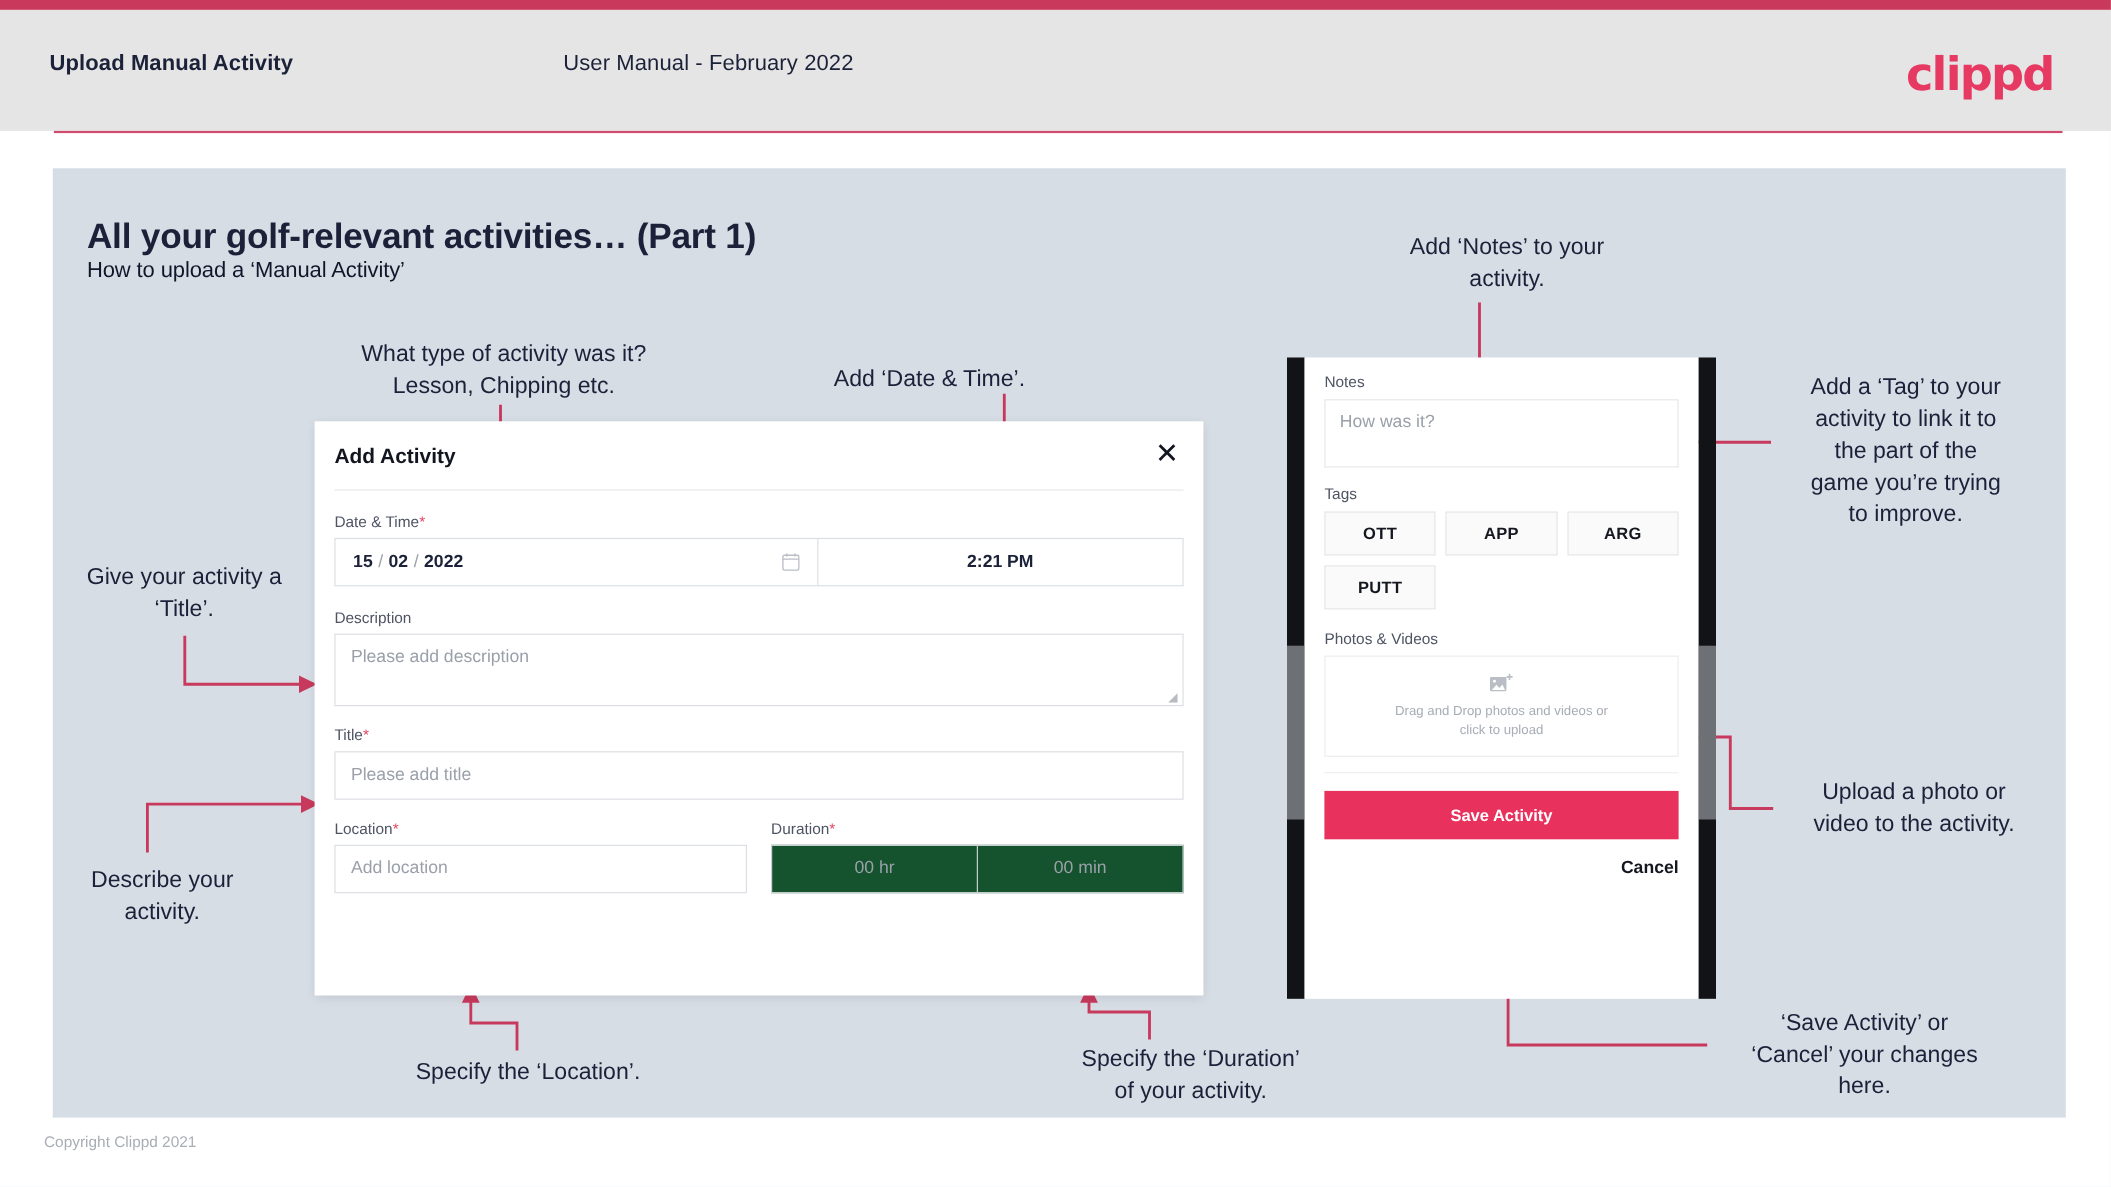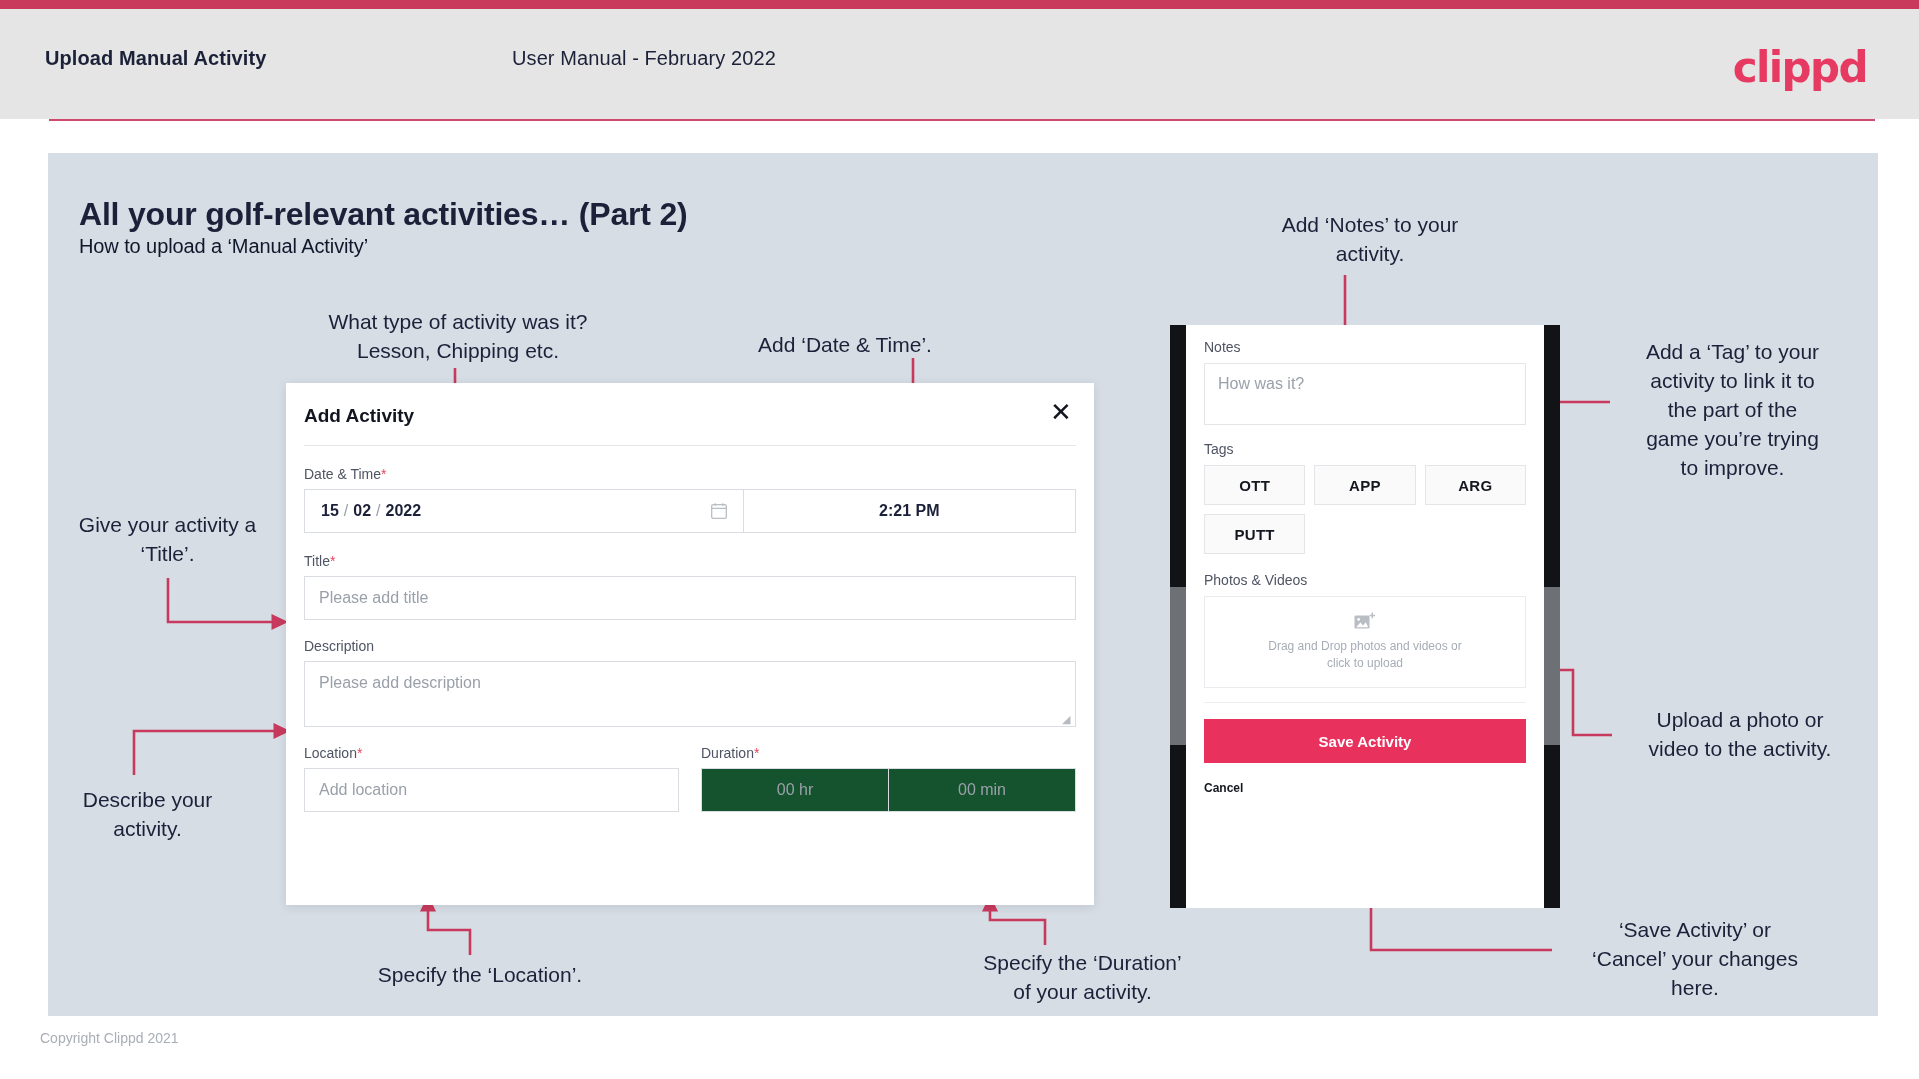--- a/index.html
+++ b/index.html
@@ -378,7 +378,7 @@
 
 <div class="slide"></div>
 
-<div class="slide-title">All your golf-relevant activities… (Part 2)</div>
+<div class="slide-title">All your golf-relevant activities… (Part 1)</div>
 <div class="slide-subtitle">How to upload a ‘Manual Activity’</div>
 
 <div class="ann" style="left:308px; top:307px; width:300px;">What type of activity was it?<br>Lesson, Chipping etc.</div>

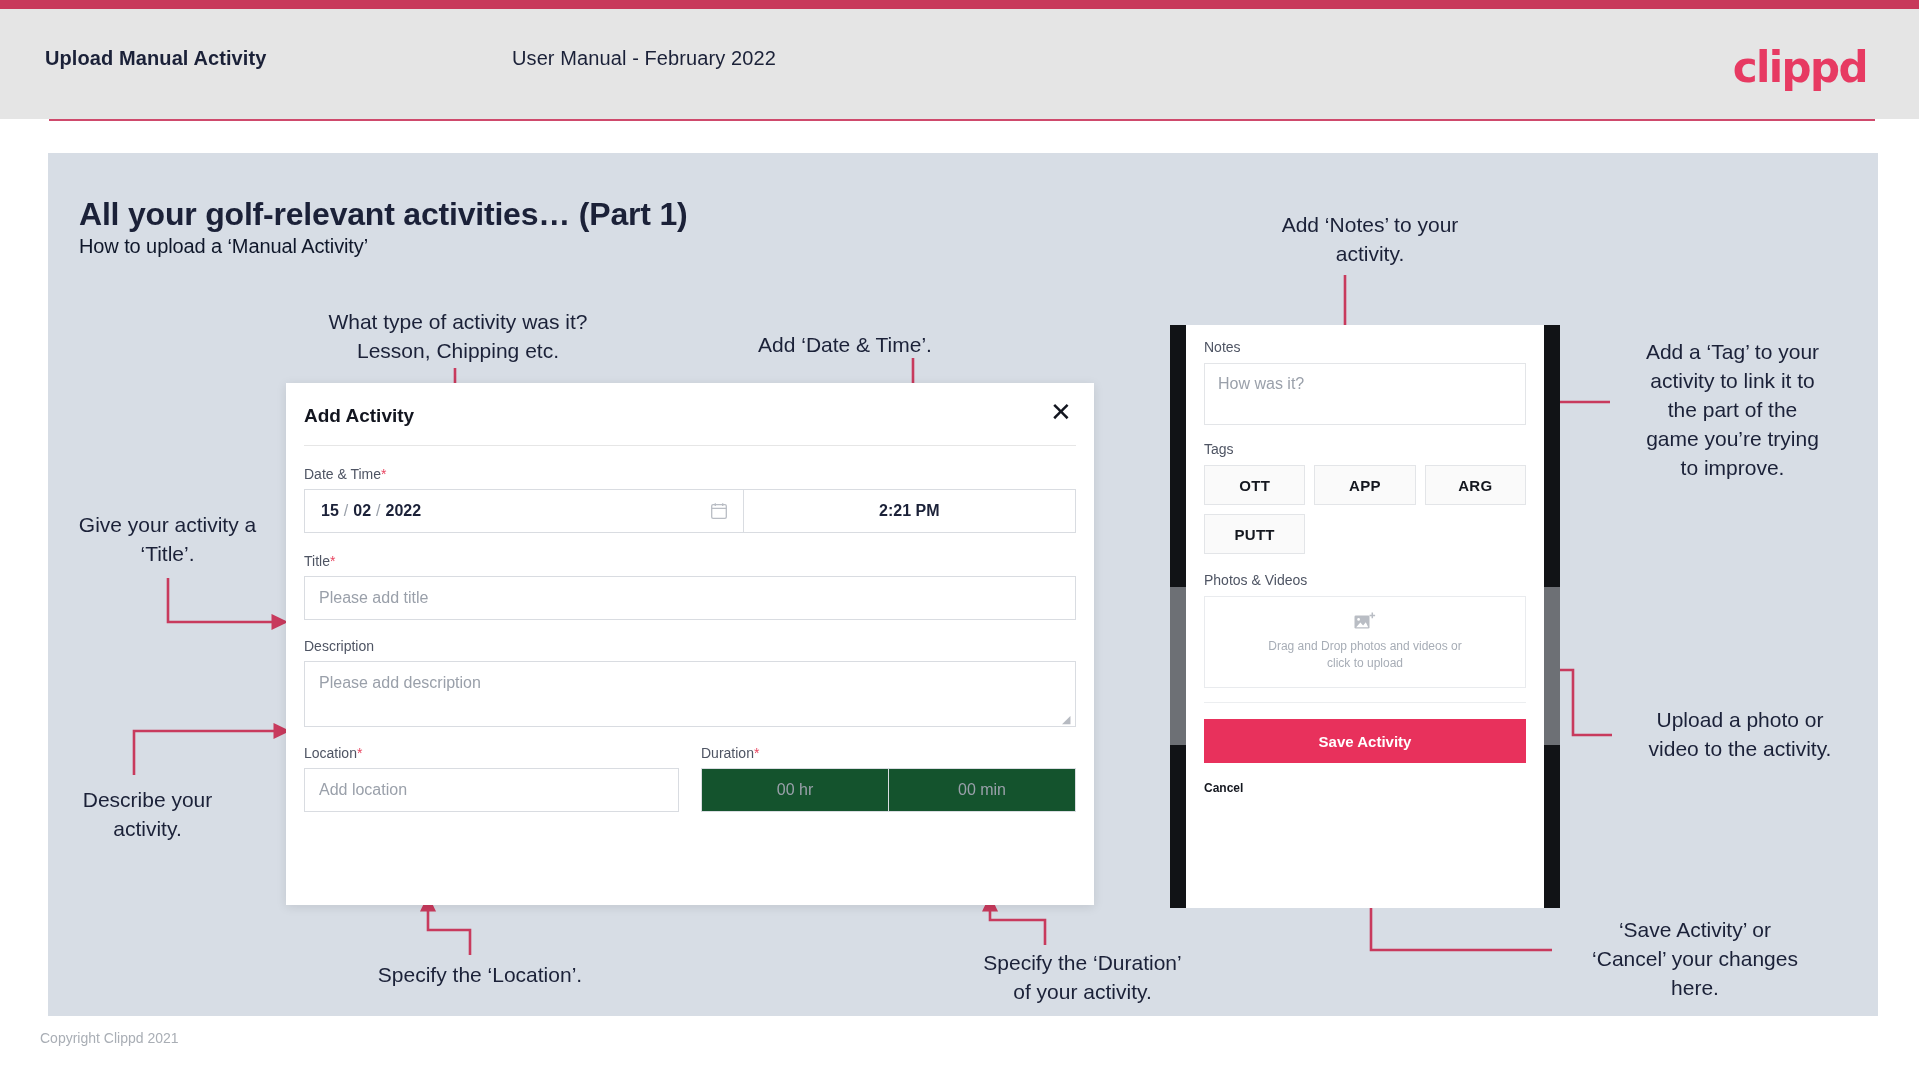--- a/index.html
+++ b/index.html
@@ -471,20 +471,20 @@
 
     <div class="mb18">
       <div class="f-label">
-        <span>Title</span><span class="req">*</span>
-      </div>
-      <div class="f-input">
-        <span>Please add title</span>
-      </div>
-    </div>
-
-    <div class="mb18">
-      <div class="f-label">
         <span>Description</span>
       </div>
       <div class="f-textarea">
         <span>Please add description</span>
         <span class="resize-grip">◢</span>
+      </div>
+    </div>
+
+    <div class="mb18">
+      <div class="f-label">
+        <span>Title</span><span class="req">*</span>
+      </div>
+      <div class="f-input">
+        <span>Please add title</span>
       </div>
     </div>
 

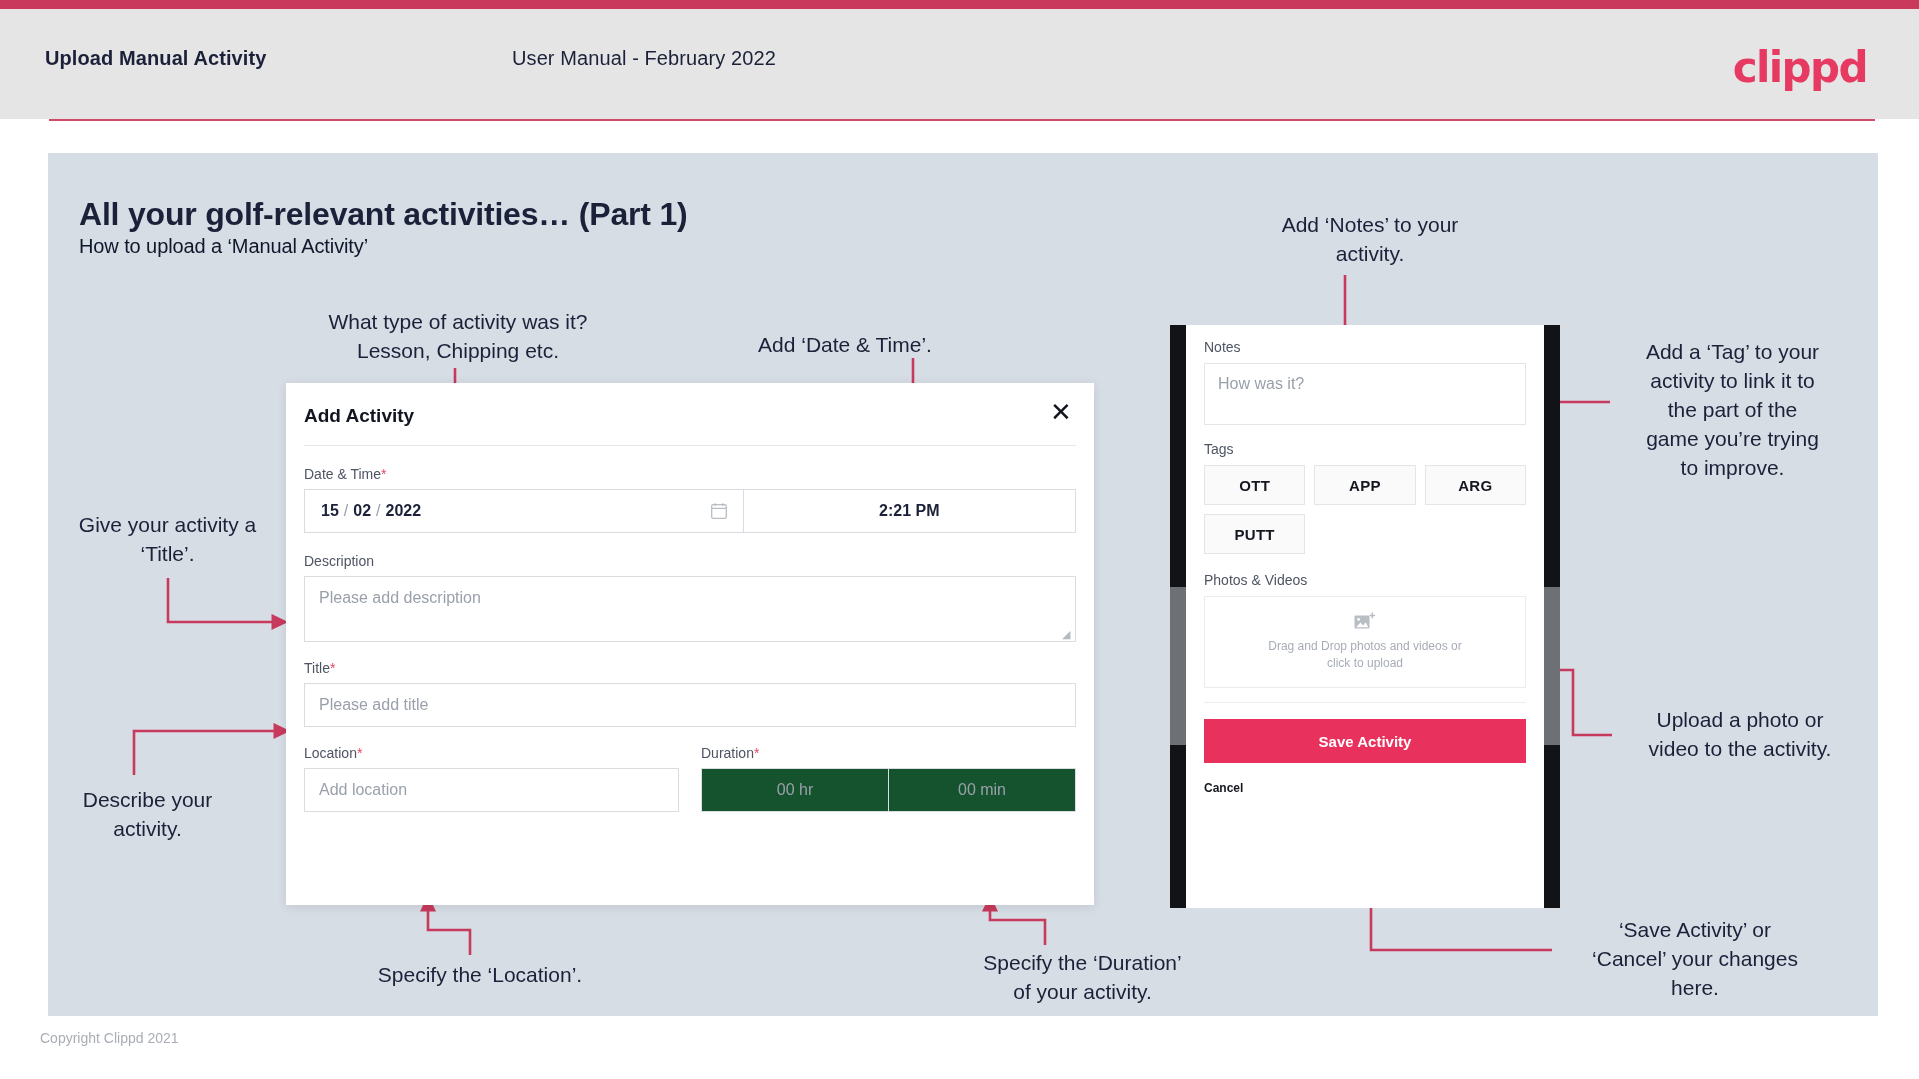--- a/index.html
+++ b/index.html
@@ -350,8 +350,8 @@
   }
   .cancel-btn {
     width: 100%;
-    text-align: left;
-    font-size: 12px;
+    text-align: right;
+    font-size: 16px;
     font-weight: 700;
     color: #14171f;
   }

